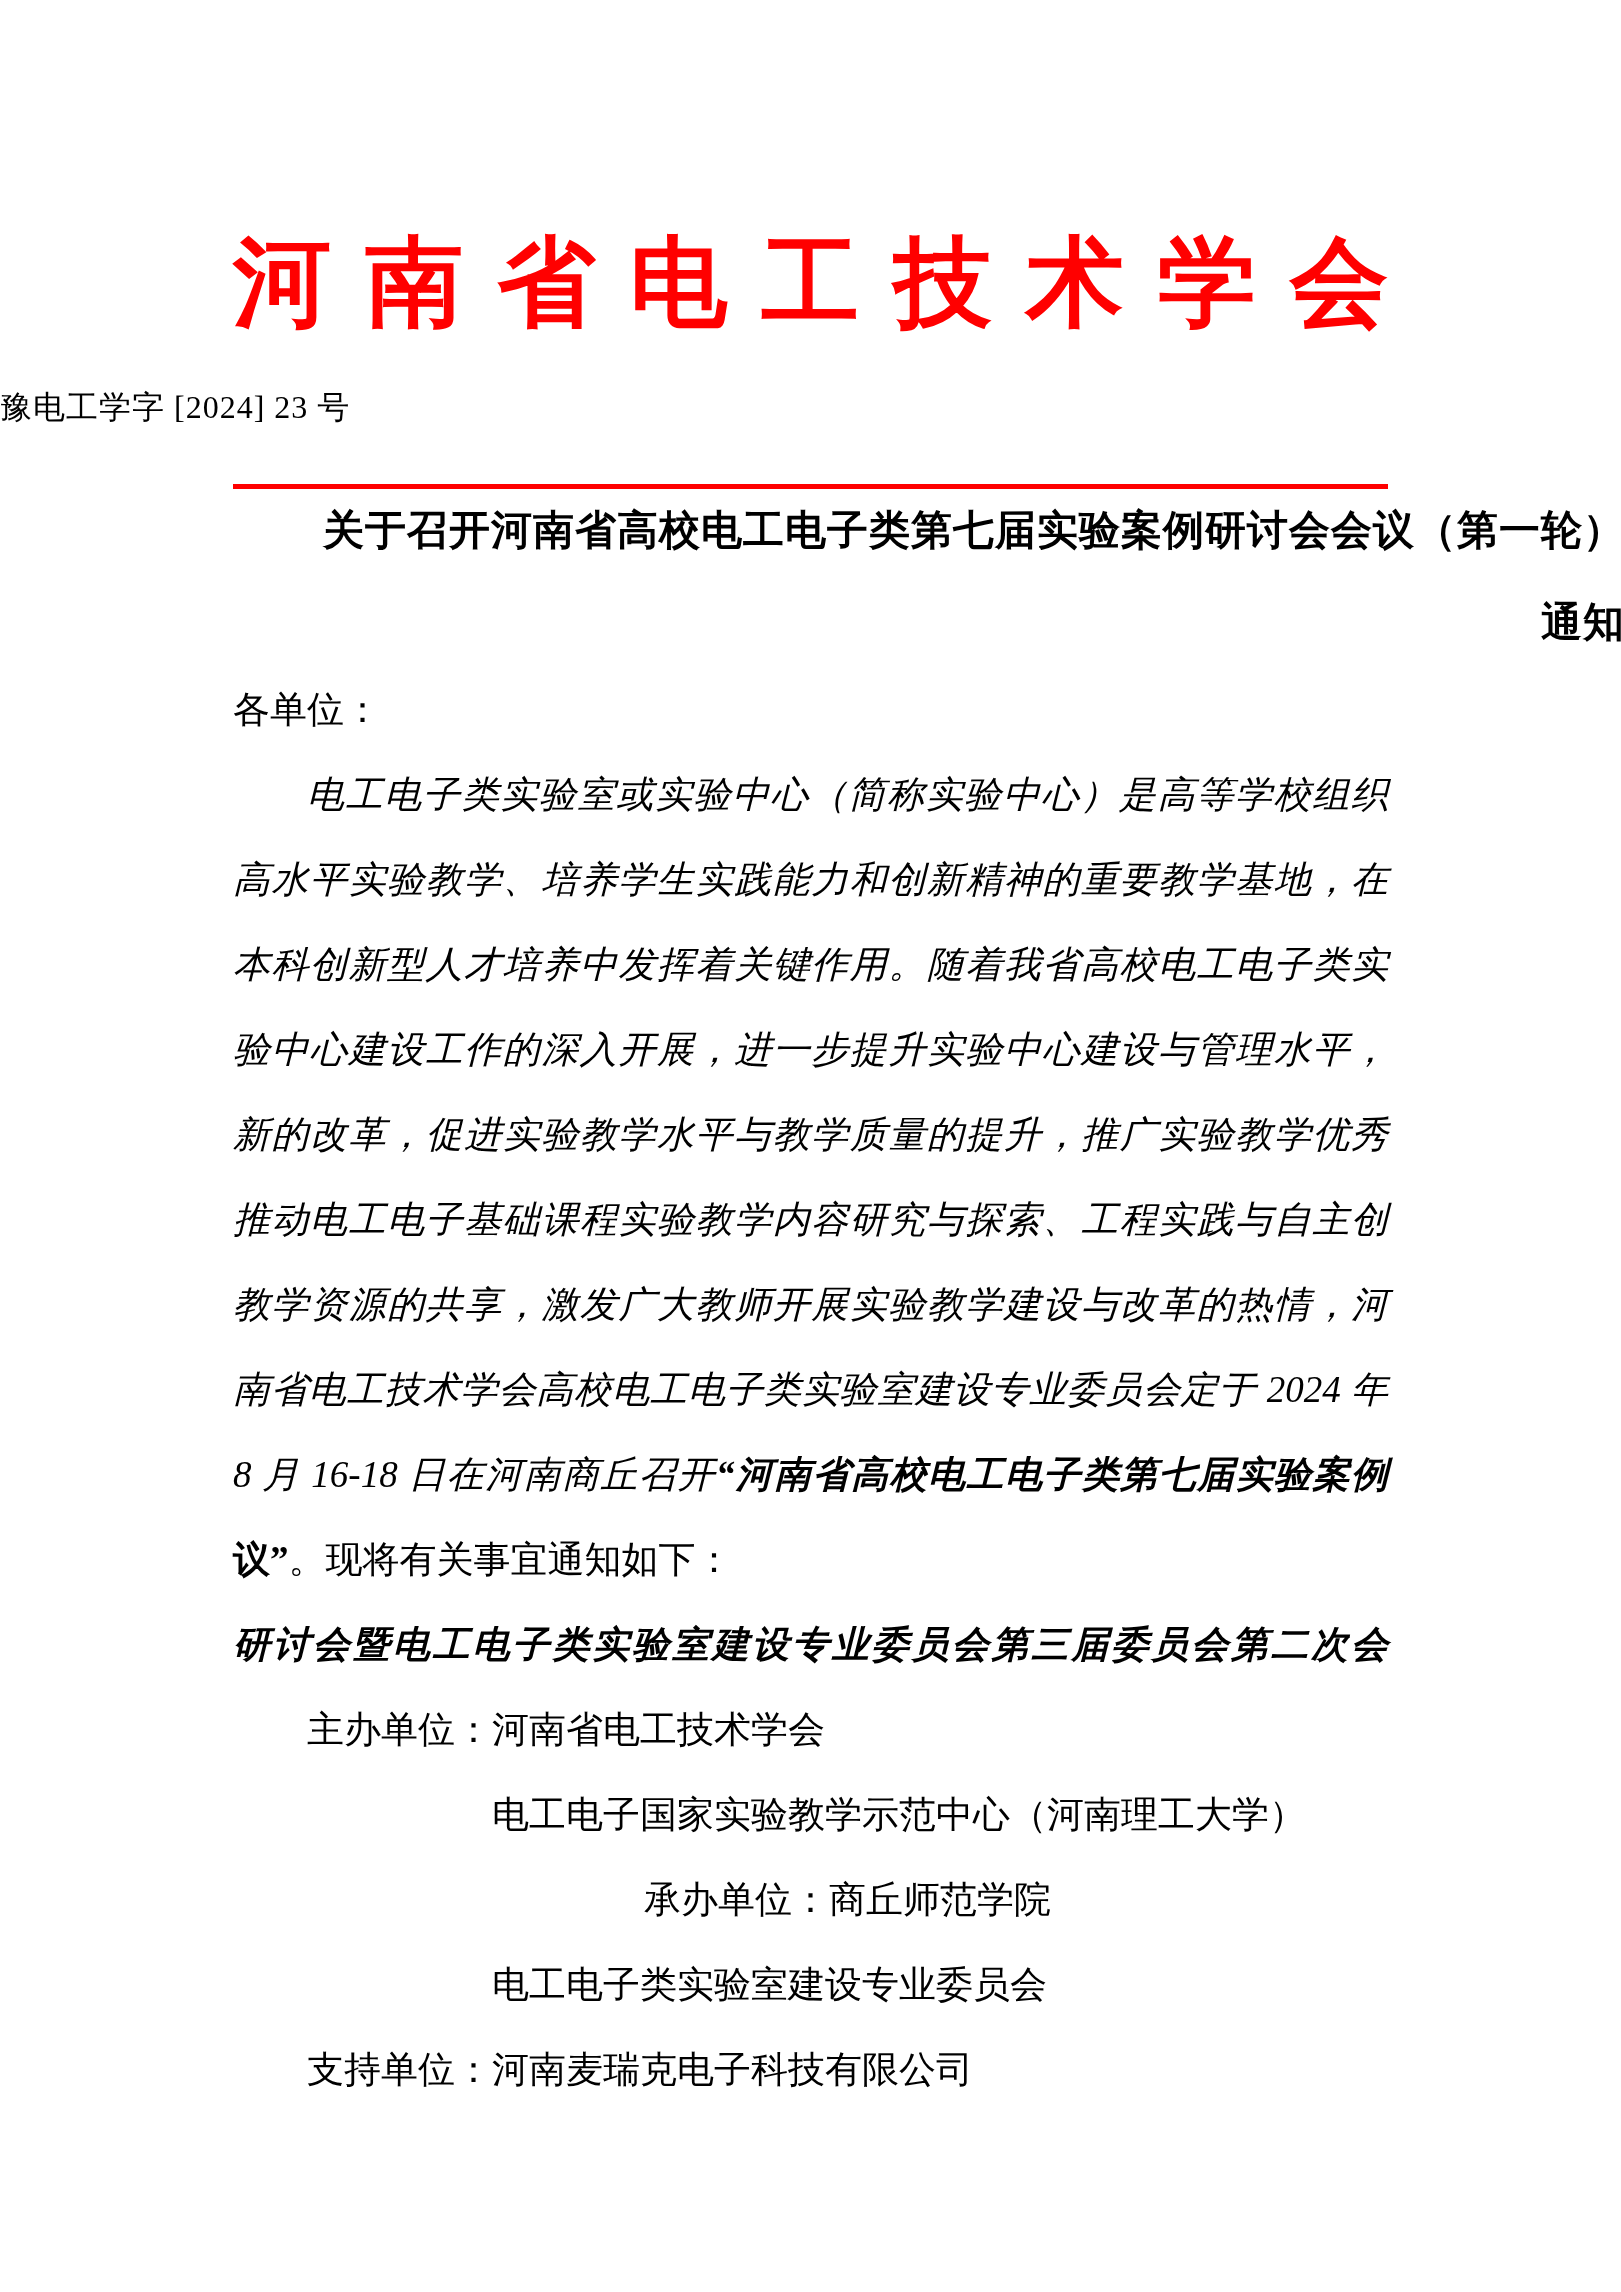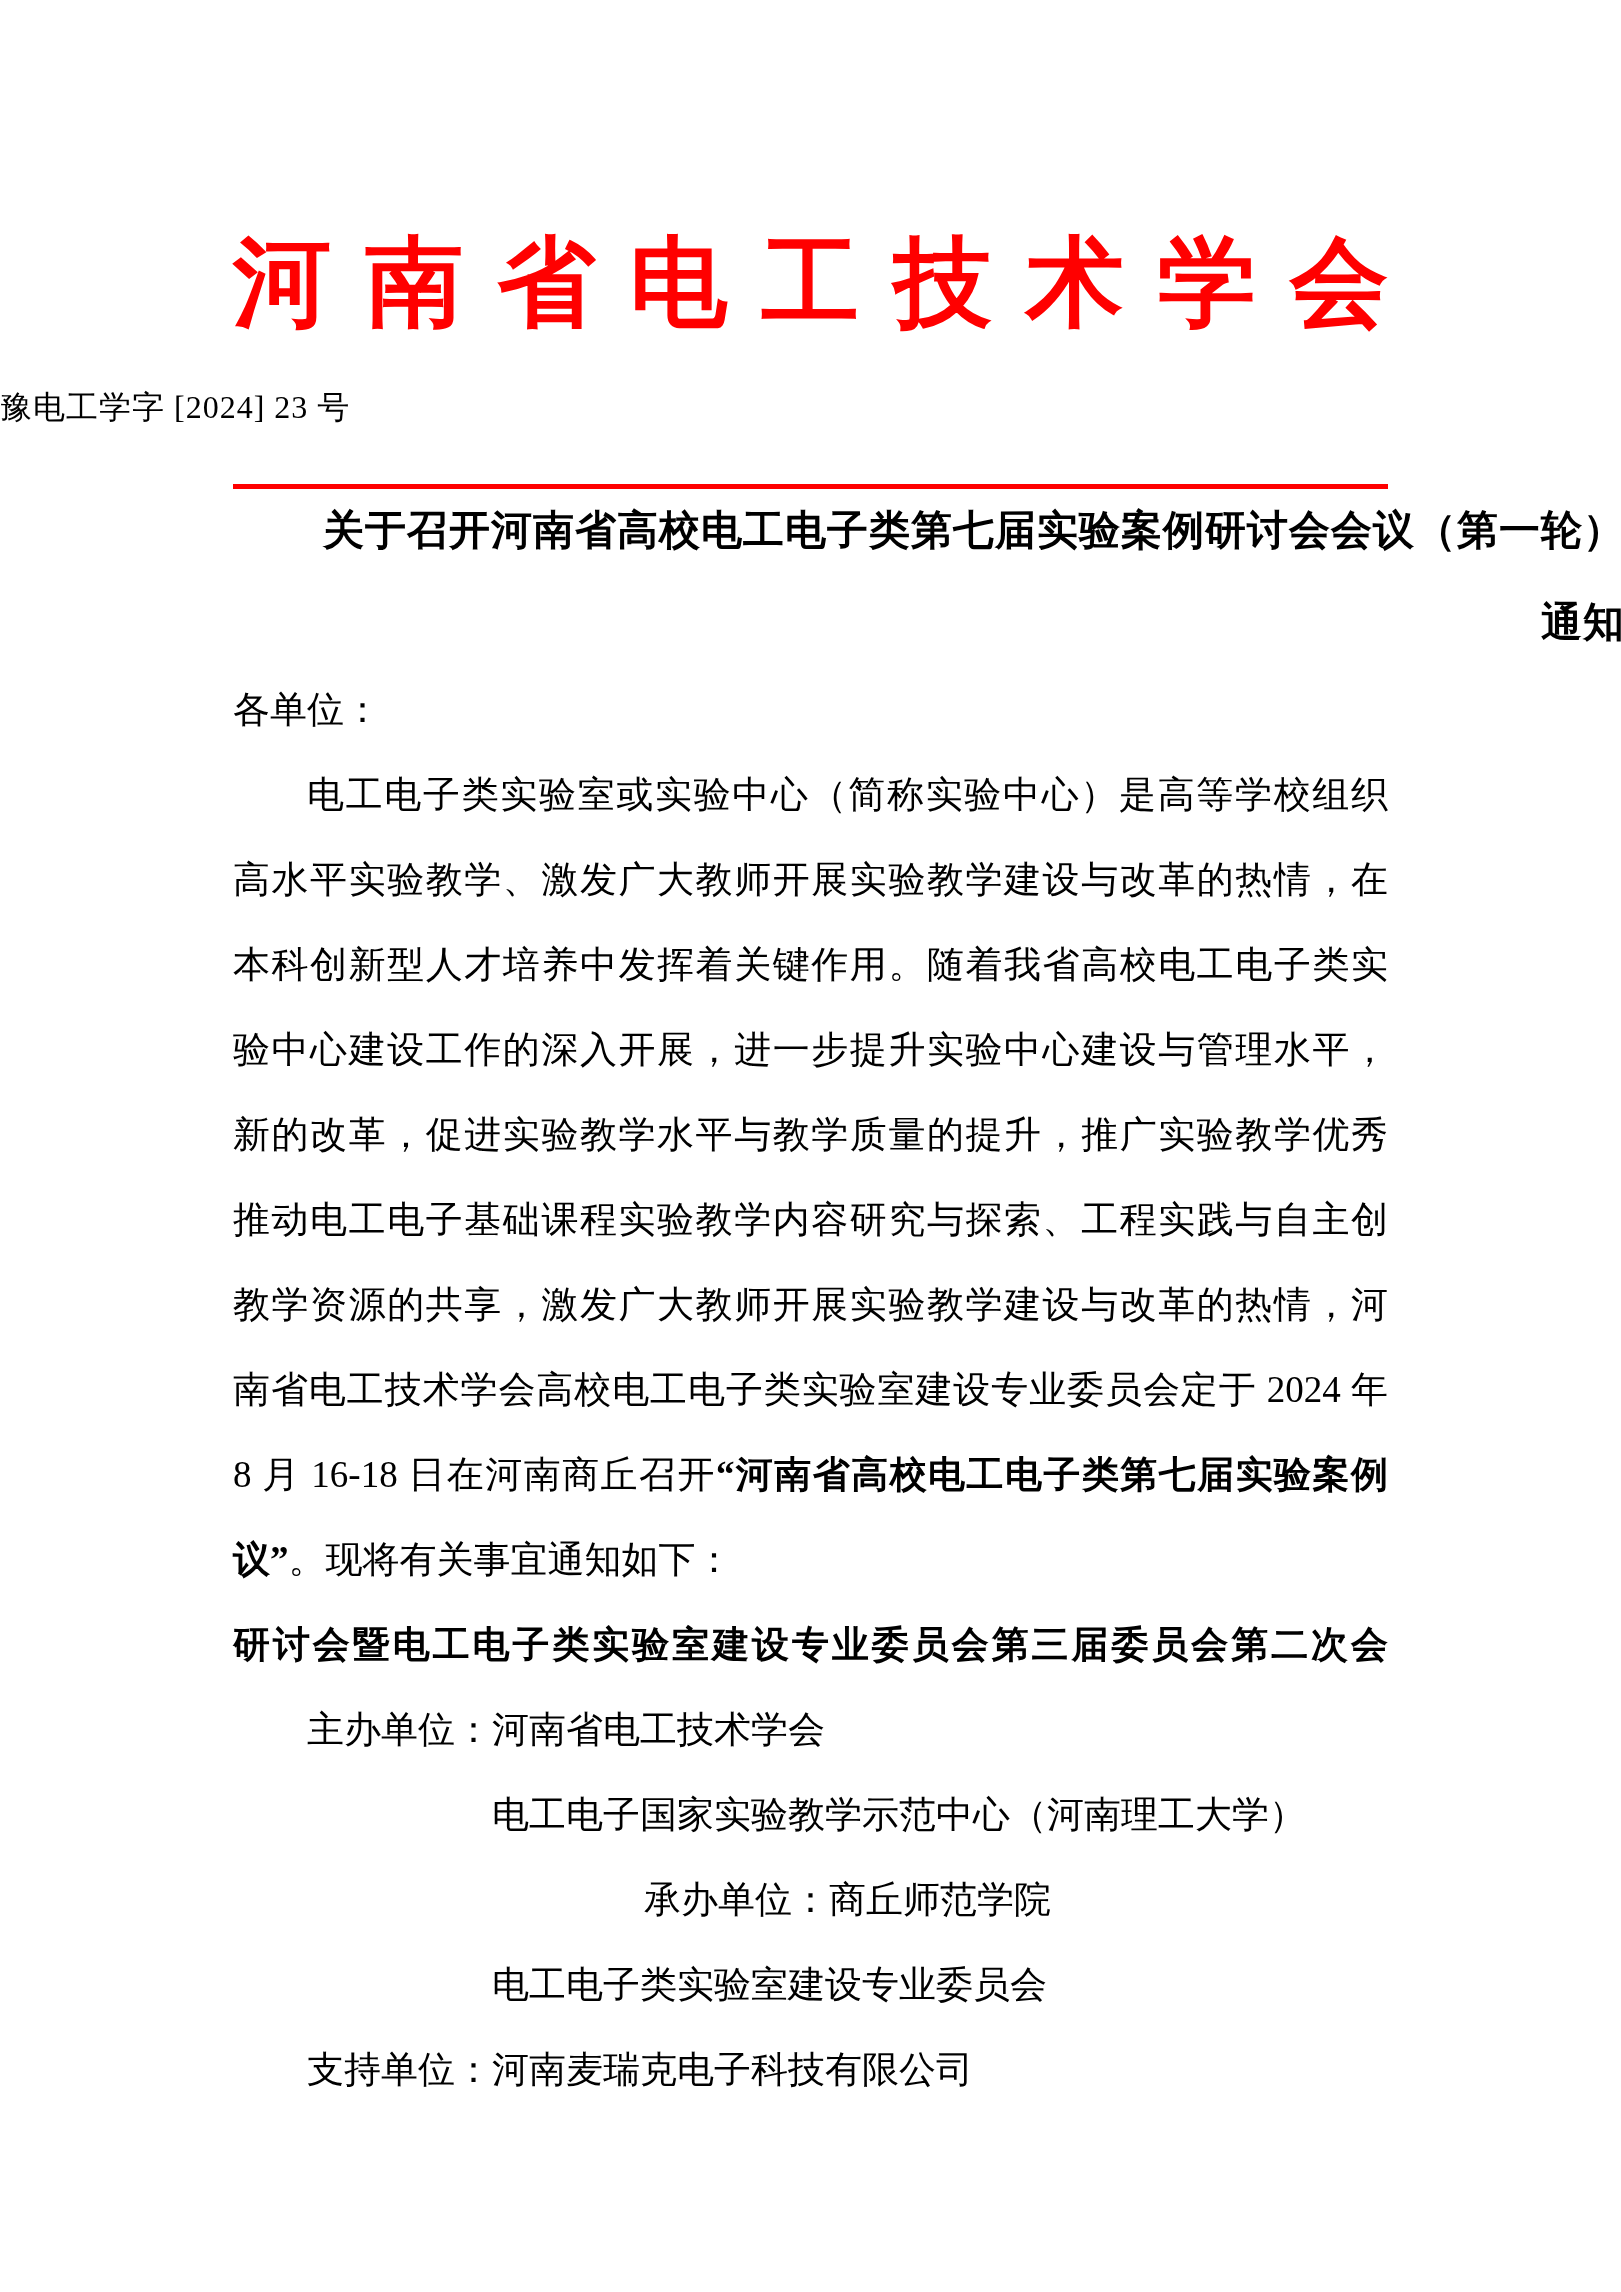--- a/index.html
+++ b/index.html
@@ -51,6 +51,7 @@
     text-align:justify;
     text-align-last:justify;
     text-justify:inter-character;
+    font-style:italic;
   }
   .body-block .b{
     font-weight:700;

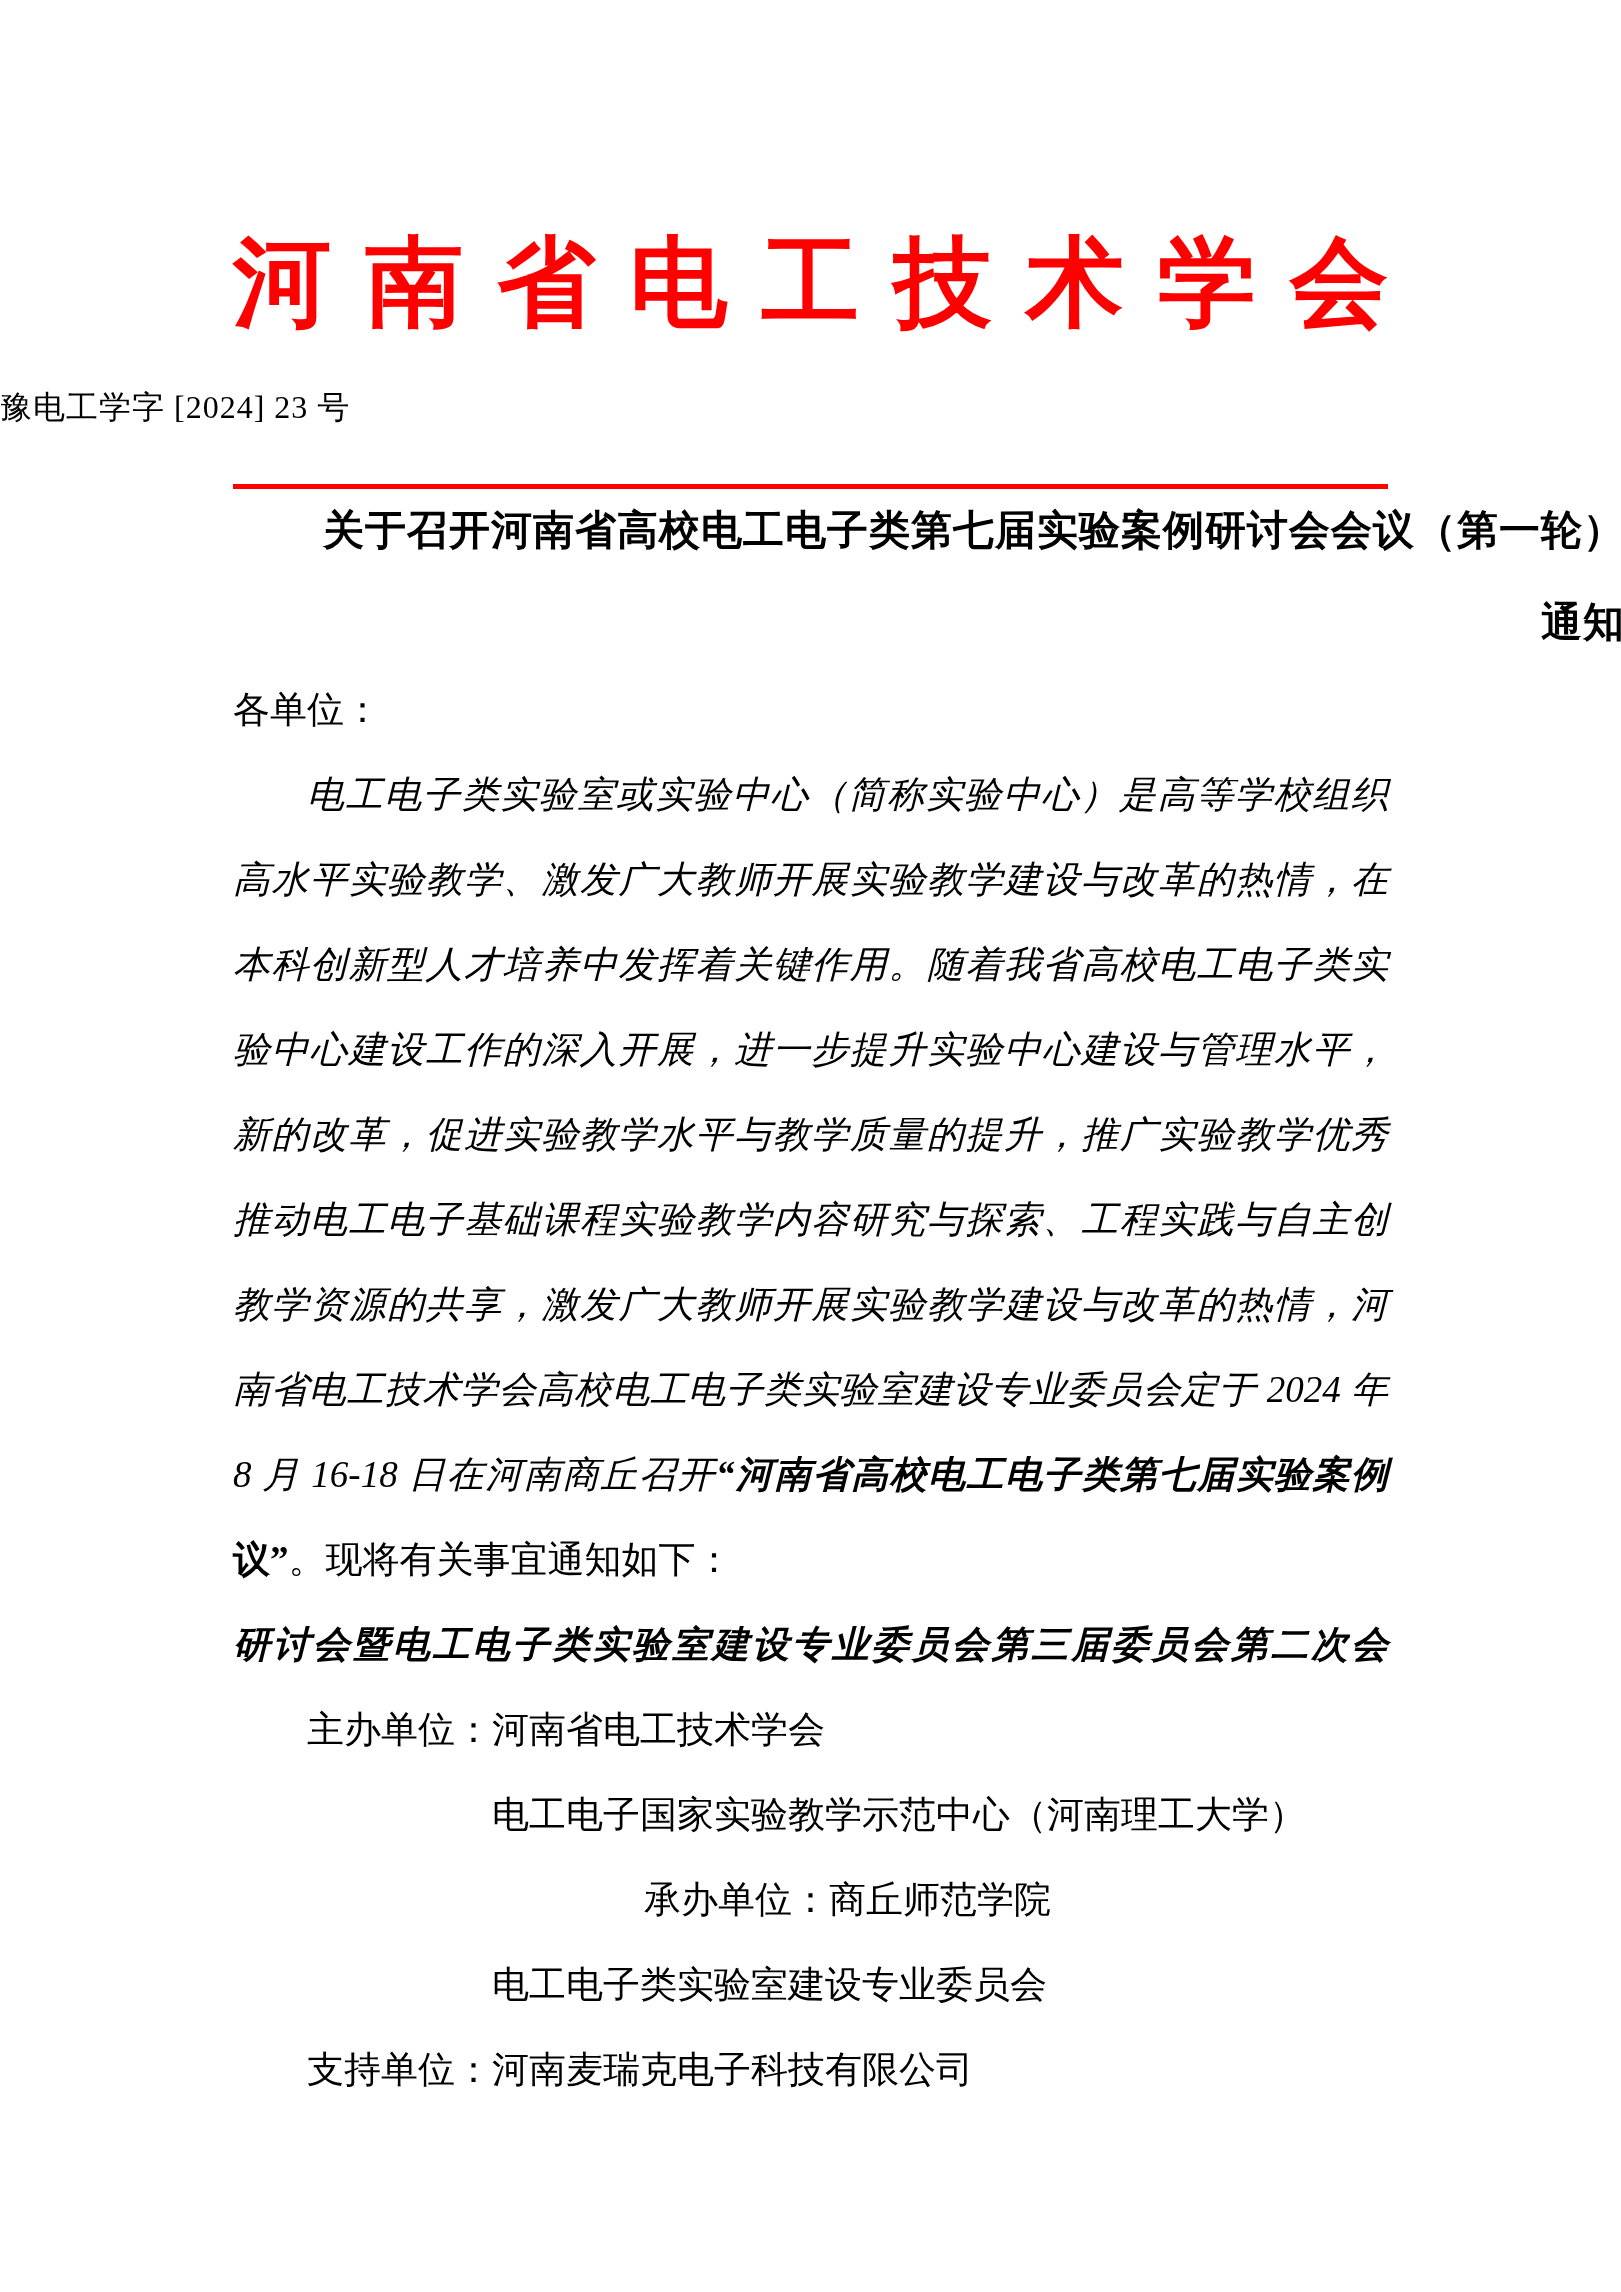--- a/index.html
+++ b/index.html
@@ -81,7 +81,7 @@
   <div class="body-block" id="body-lines">
       <div class="line"><span>各单位：</span></div>
       <div class="line just" style="text-indent: 2em;"><span>电工电子类实验室或实验中心（简称实验中心）是高等学校组织</span></div>
-      <div class="line just"><span>高水平实验教学、激发广大教师开展实验教学建设与改革的热情，在</span></div>
+      <div class="line just"><span>高水平实验教学、培养学生实践能力和创新精神的重要教学基地，在</span></div>
       <div class="line just"><span>本科创新型人才培养中发挥着关键作用。随着我省高校电工电子类实</span></div>
       <div class="line just"><span>验中心建设工作的深入开展，进一步提升实验中心建设与管理水平，</span></div>
       <div class="line just"><span>新的改革，促进实验教学水平与教学质量的提升，推广实验教学优秀</span></div>

